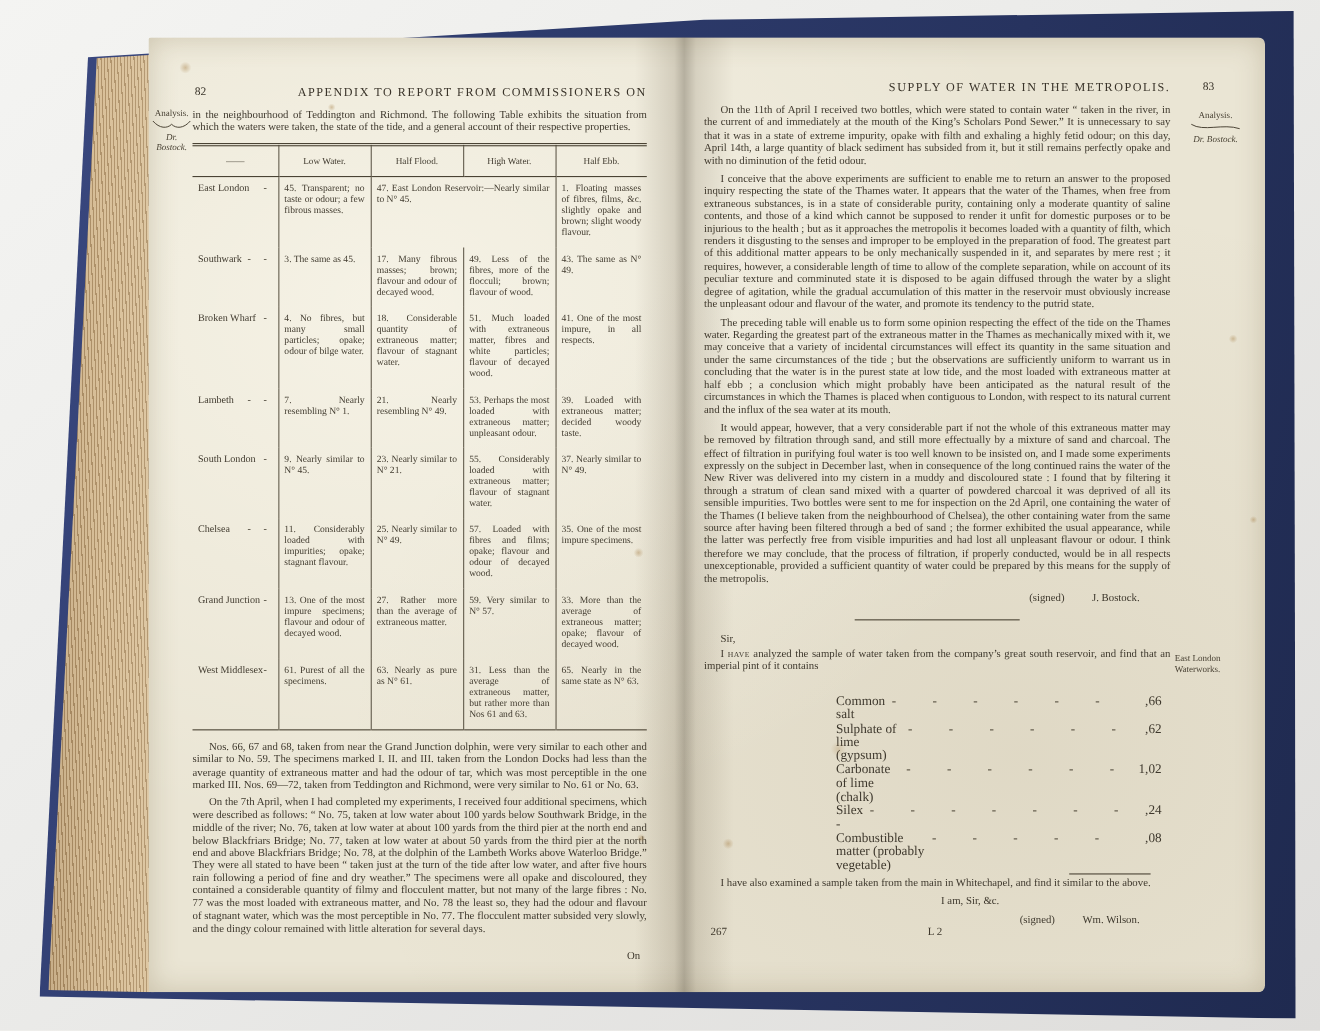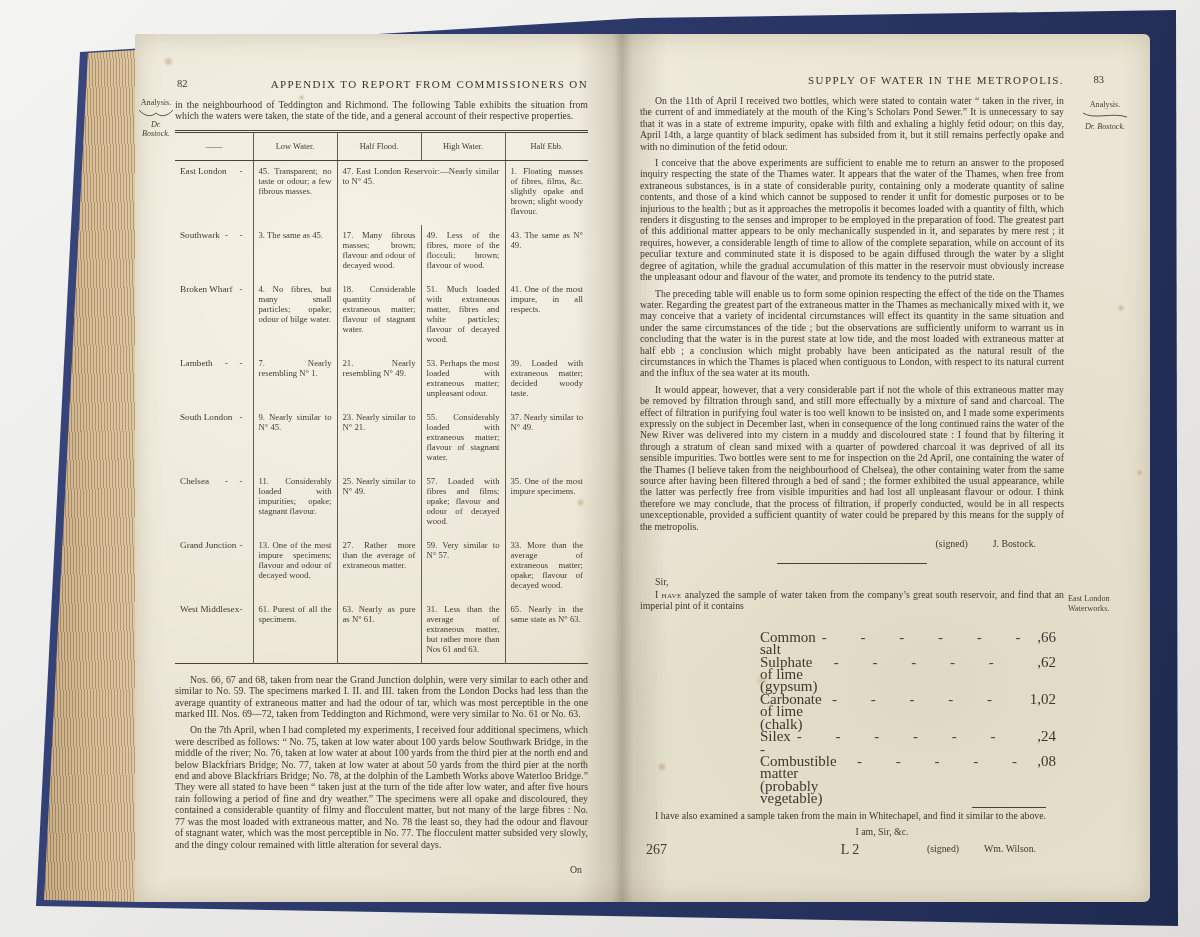--- a/index.html
+++ b/index.html
@@ -89,7 +89,7 @@
   .letter-head { text-align:center; font-size:9.8px; line-height:12px; margin-bottom:7px; }
   .salutation { font-size:9.8px; text-indent:15px; margin-bottom:2px; }
   .smallcaps { font-variant:small-caps; letter-spacing:.4px; }
-  .substances { margin:19px 8px 0 120px; font-size:15px; }
+  .substances { margin:19px 8px 0 120px; font-size:12px; }
   .sub-row { display:flex; align-items:baseline; line-height:12.4px; }
   .sub-row .ldr, .total-row .ldr { flex:1 1 auto; overflow:hidden; white-space:nowrap;
     word-spacing:30px; padding:0 6px; color:#4a4334; }

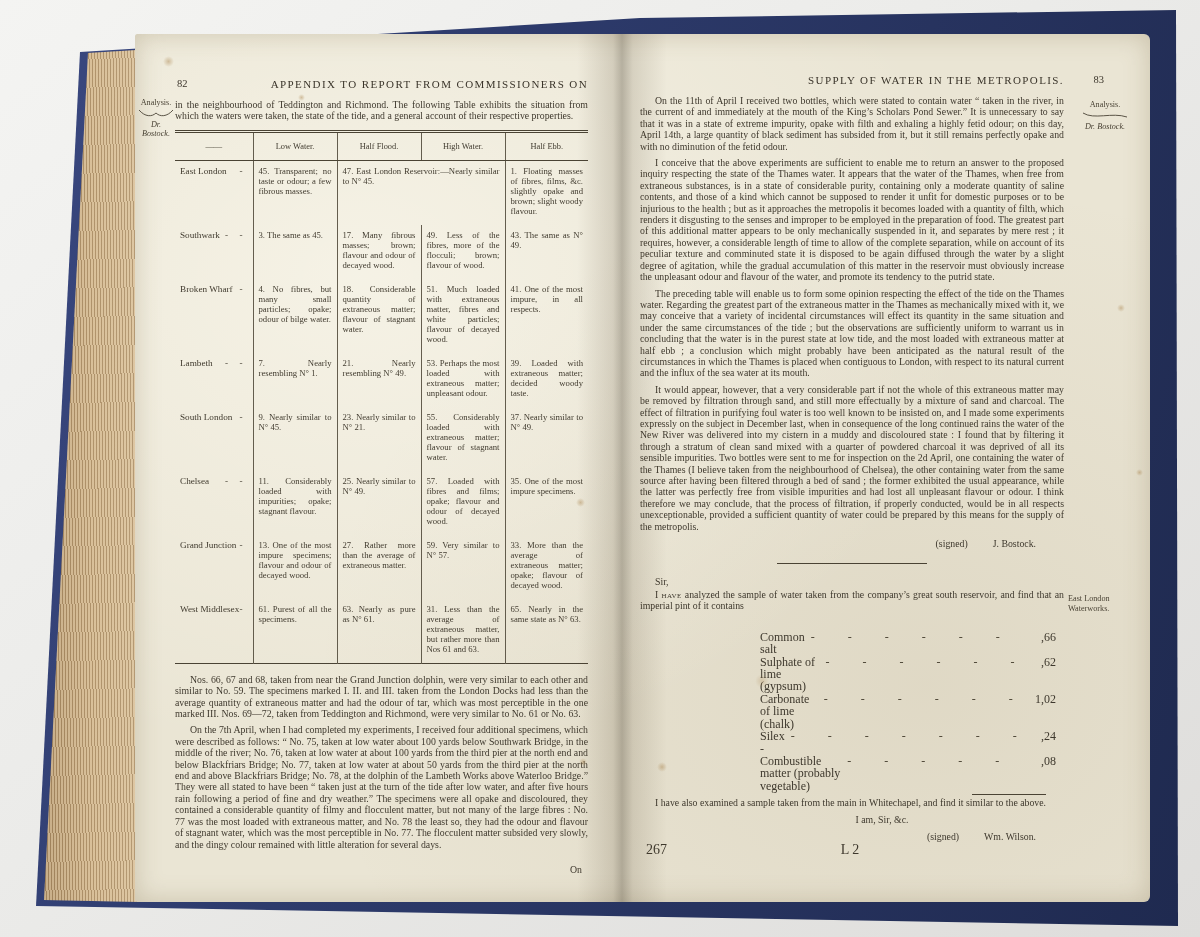--- a/index.html
+++ b/index.html
@@ -98,7 +98,7 @@
   .total-row { display:flex; align-items:baseline; margin:2px 8px 8px 156px; font-size:9.8px; }
   .total-row .ldr { flex:0 0 110px; }
   .valediction { text-align:center; font-size:9.8px; margin:4px 0 2px 60px; }
-  .pg-footer { position:absolute; left:24px; right:96px; top:808px; font-size:14px; }
+  .pg-footer { position:absolute; left:24px; right:96px; top:808px; font-size:10px; }
   .pg-footer .num { position:absolute; left:0; }
   .pg-footer .sig { display:block; text-align:center; }
 </style>

